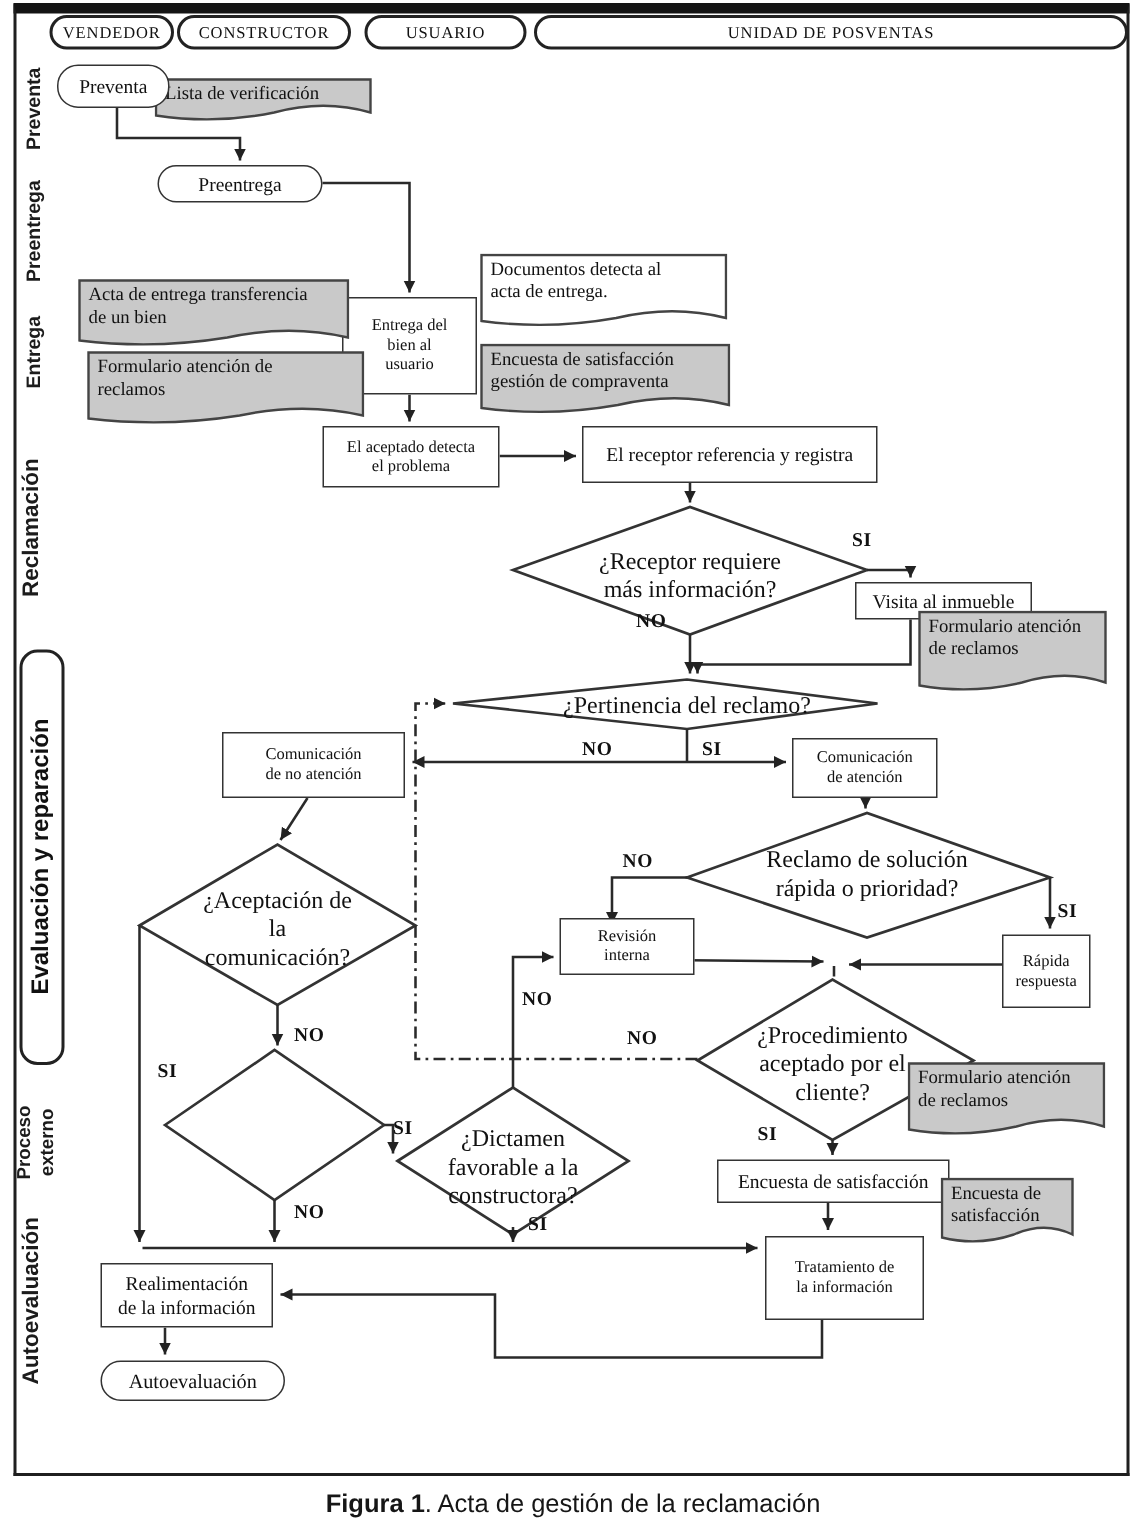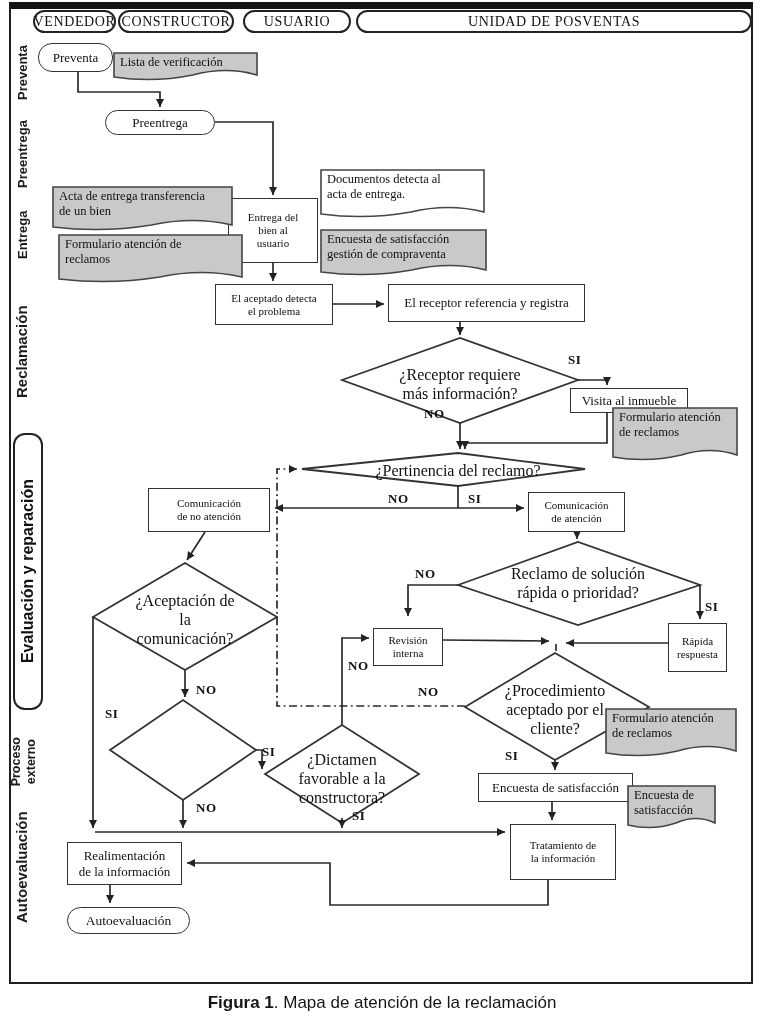--- a/index.html
+++ b/index.html
@@ -13,7 +13,7 @@
   
   .lane{position:absolute;top:10px;height:23px;border:2px solid #222;border-radius:12px;
         background:#fff;display:flex;align-items:center;justify-content:center;
-        font-size:14px;letter-spacing:.6px;box-sizing:border-box;z-index:2;}
+        font-size:11px;letter-spacing:.6px;box-sizing:border-box;z-index:2;}
   
   .vtext{writing-mode:vertical-rl;transform:rotate(180deg);}
   .rail{position:absolute;display:flex;align-items:center;justify-content:center;

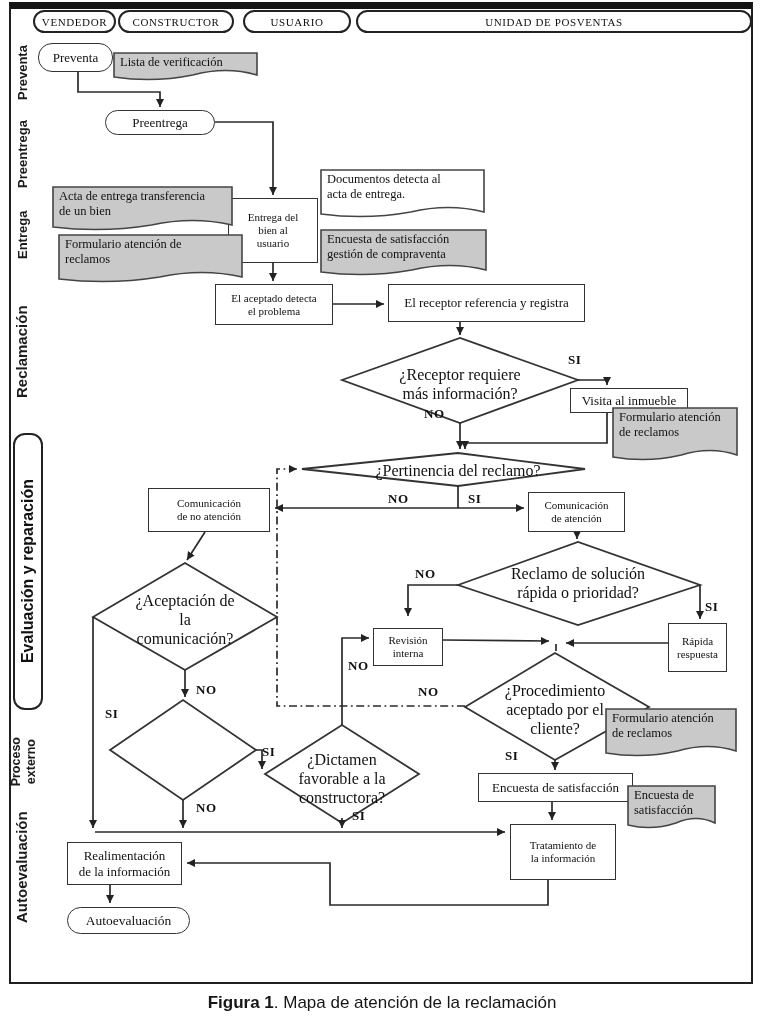--- a/index.html
+++ b/index.html
@@ -137,7 +137,7 @@
 de la información</div>
   <div class="term" style="left:67px;top:907px;width:123px;height:27px;font-size:13.5px">Autoevaluación</div>
 
-  <div class="doc shaded" style="left:113px;top:52px;width:145px;height:32px">
+  <div class="doc shaded" style="left:103px;top:52px;width:145px;height:32px">
       <svg width="145" height="32">
         <path d="M1,1 H144 V23 Q 113.10000000000001,14 79.75,23 Q 40.6,31 1,25 Z" fill="var(--doc-fill)" stroke="#444" stroke-width="1.6"></path>
       </svg>

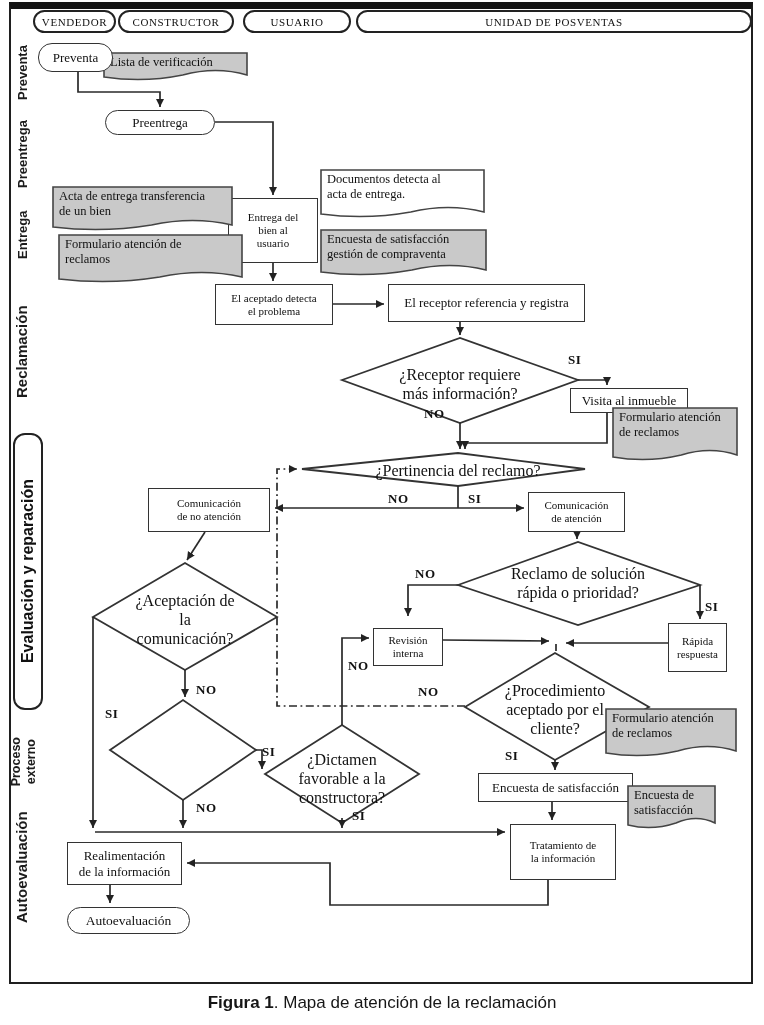--- a/index.html
+++ b/index.html
@@ -126,7 +126,7 @@
 de no atención</div>
   <div class="box" style="left:528px;top:492px;width:97px;height:40px">Comunicación
 de atención</div>
-  <div class="box" style="left:373px;top:628px;width:70px;height:38px">Revisión
+  <div class="box" style="left:373px;top:612px;width:90px;height:38px">Revisión
 interna</div>
   <div class="box" style="left:668px;top:623px;width:59px;height:49px">Rápida
 respuesta</div>

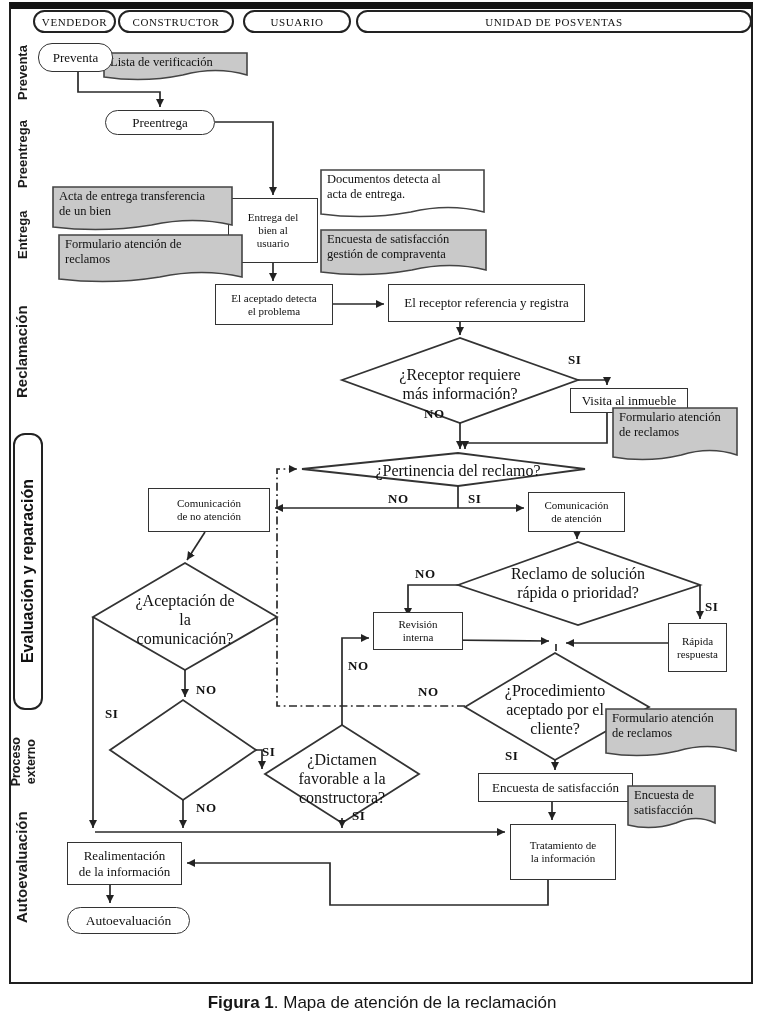--- a/index.html
+++ b/index.html
@@ -224,7 +224,7 @@
   <div class="branch" style="left:352px;top:808px">SI</div>
 
   <div class="caption">
-    <b>Figura 1</b><span>. Mapa de atención de la reclamación</span>
+    <b>Figura 1</b><span>. Acta de gestión de la reclamación</span>
   </div>
 </div>
 

